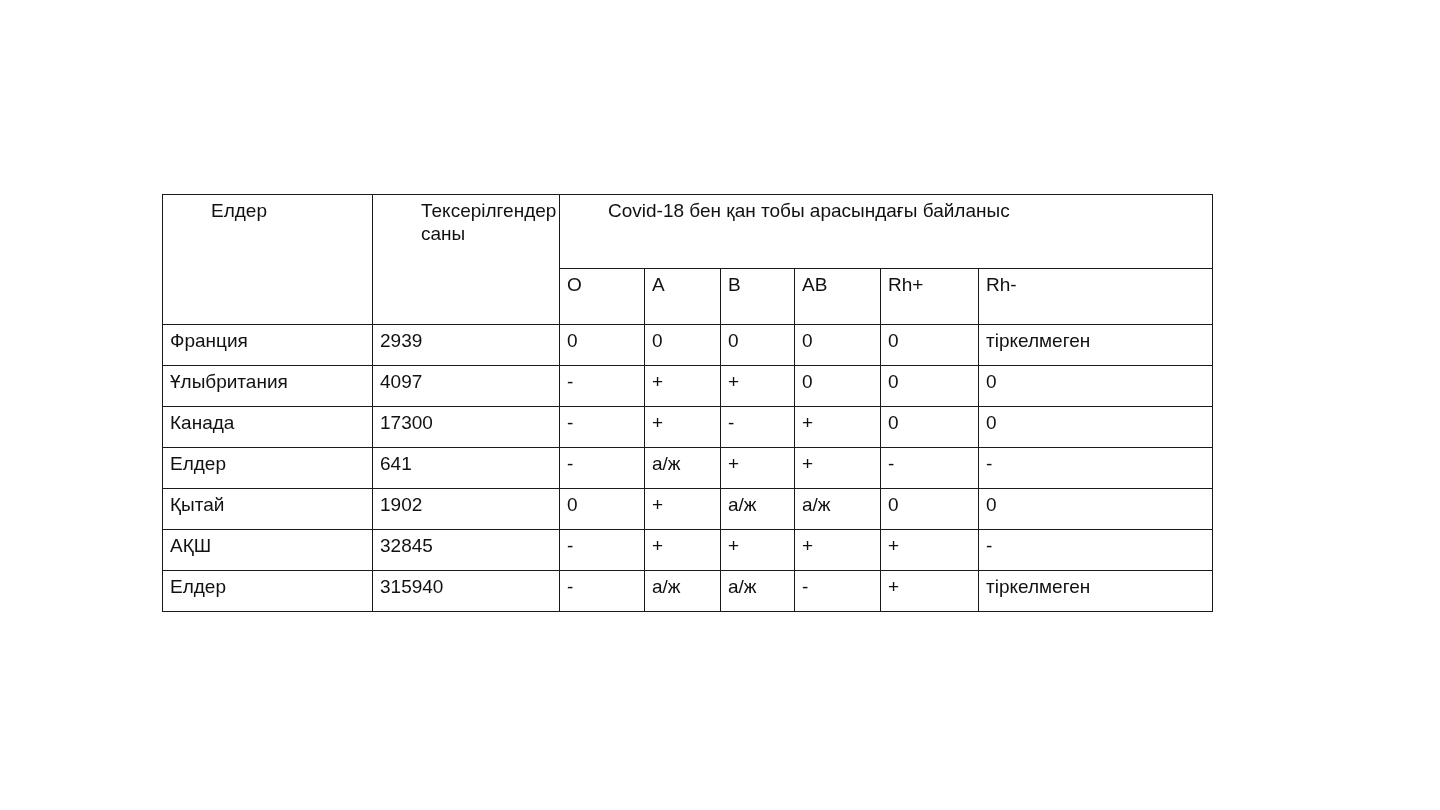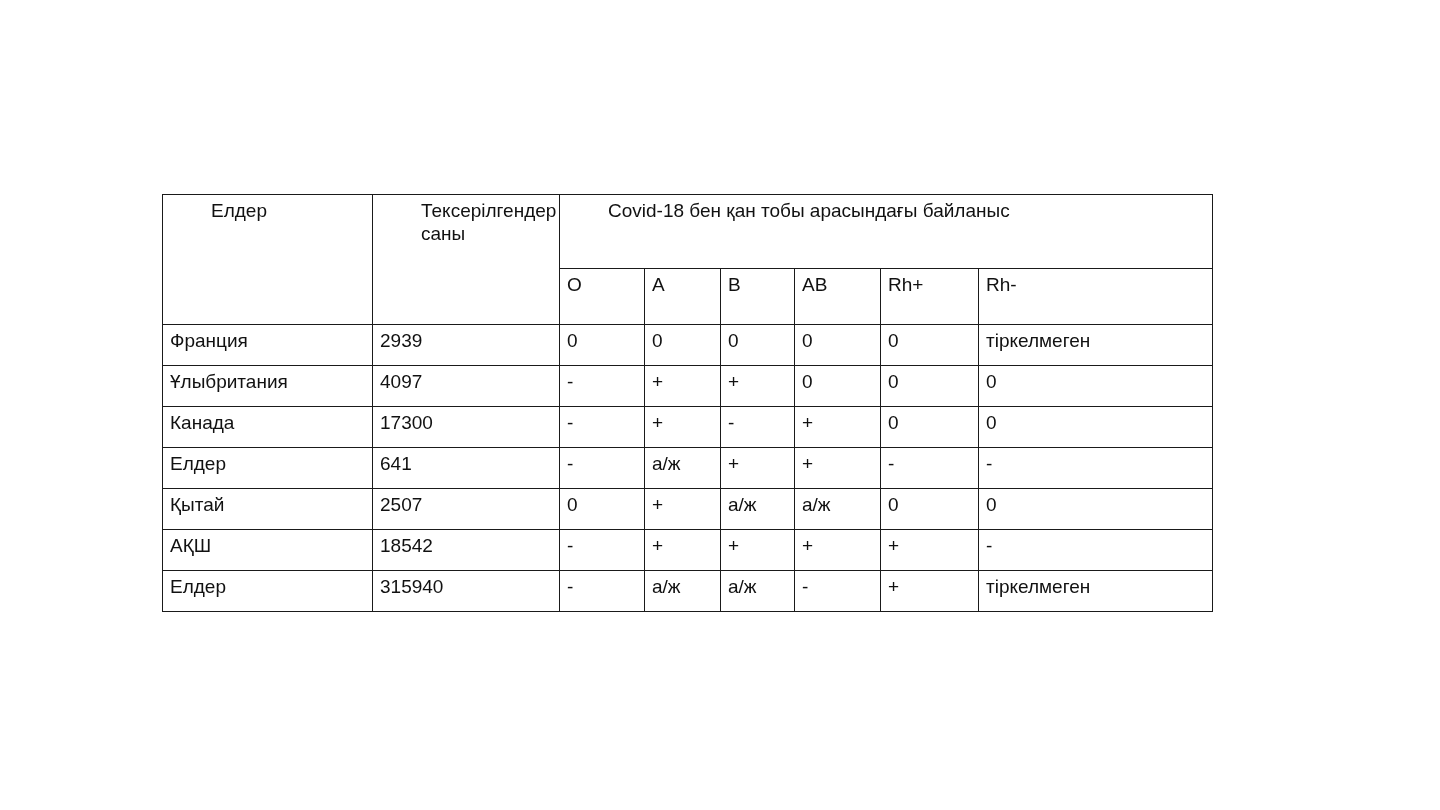--- a/index.html
+++ b/index.html
@@ -107,7 +107,7 @@
       </tr>
       <tr class="body-row">
         <td>Қытай</td>
-        <td>2507</td>
+        <td>1902</td>
         <td>0</td>
         <td>+</td>
         <td>а/ж</td>

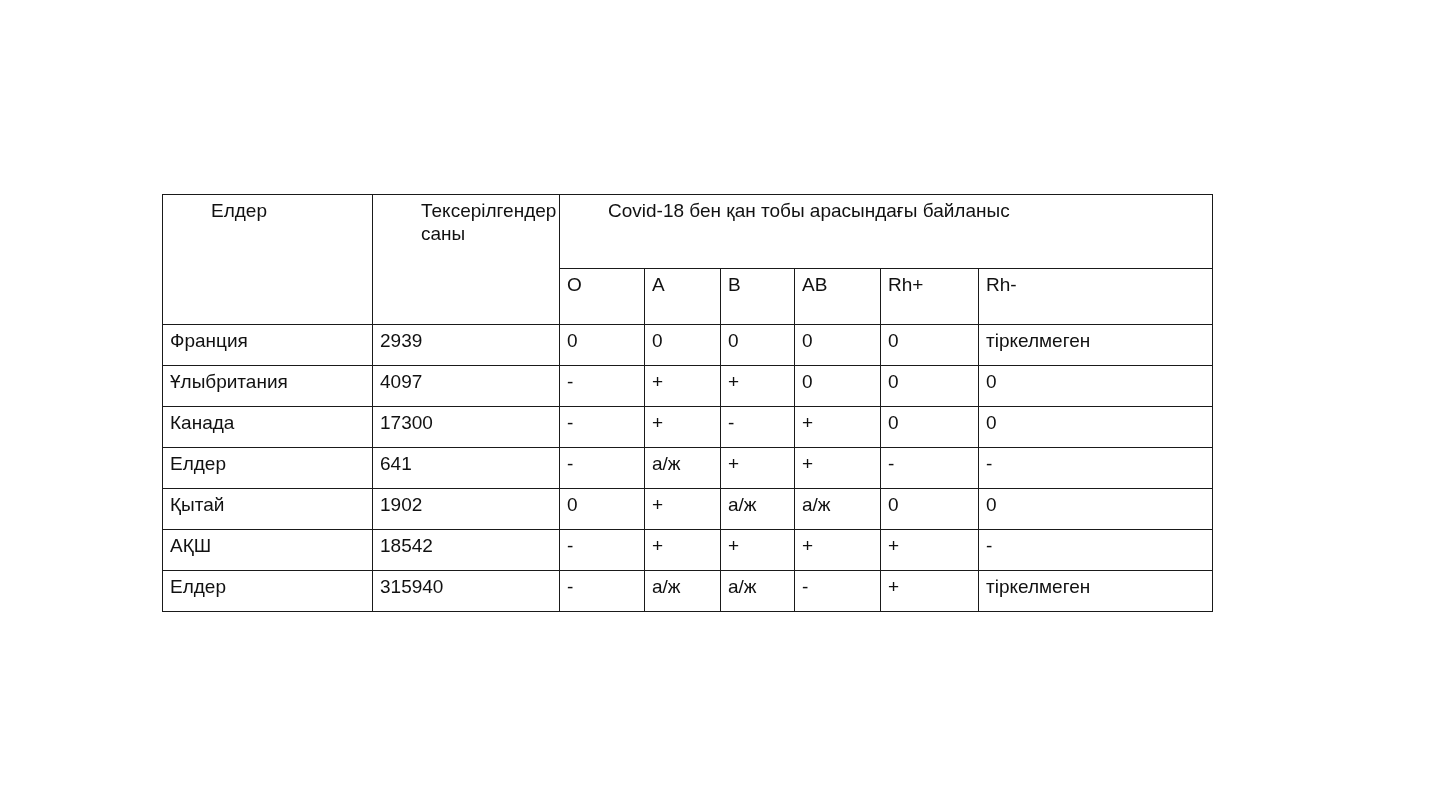--- a/index.html
+++ b/index.html
@@ -117,7 +117,7 @@
       </tr>
       <tr class="body-row">
         <td>АҚШ</td>
-        <td>18542</td>
+        <td>32845</td>
         <td>-</td>
         <td>+</td>
         <td>+</td>

